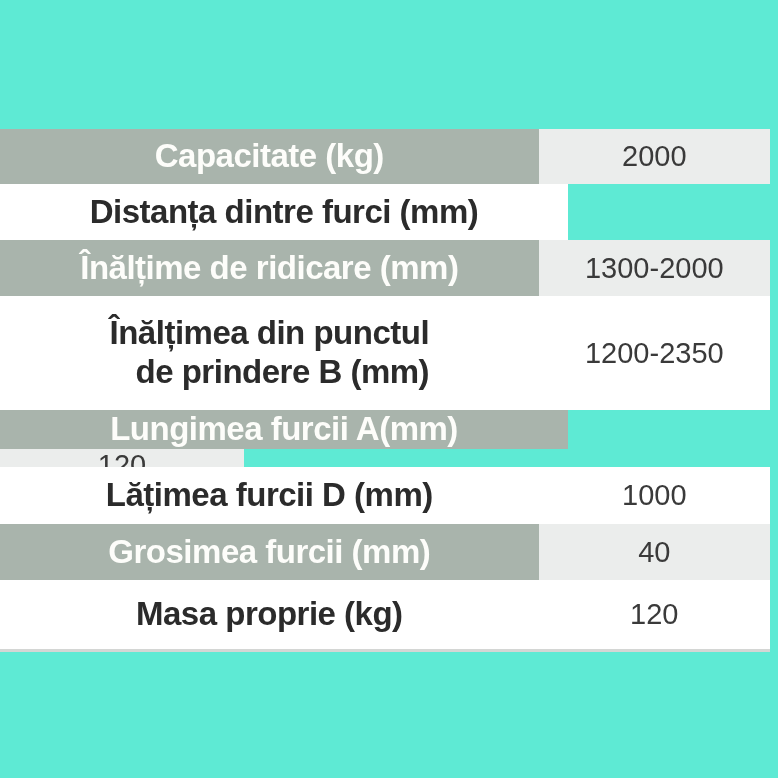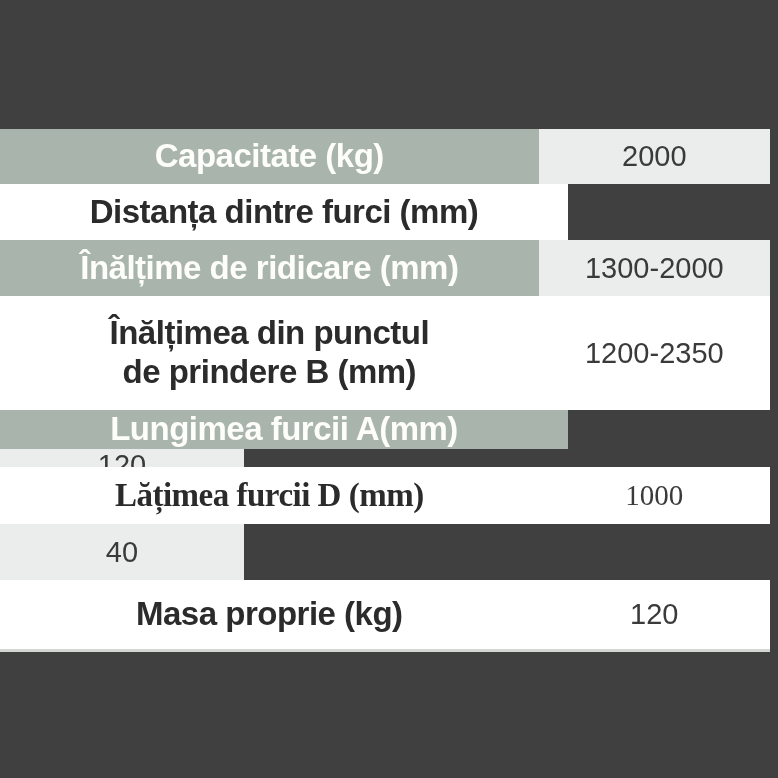--- a/index.html
+++ b/index.html
@@ -15,7 +15,7 @@
     position: relative;
     width: 778px;
     height: 778px;
-    background: #404040;
+    background: #5eead4;
   }
   .spec-table {
     position: absolute;

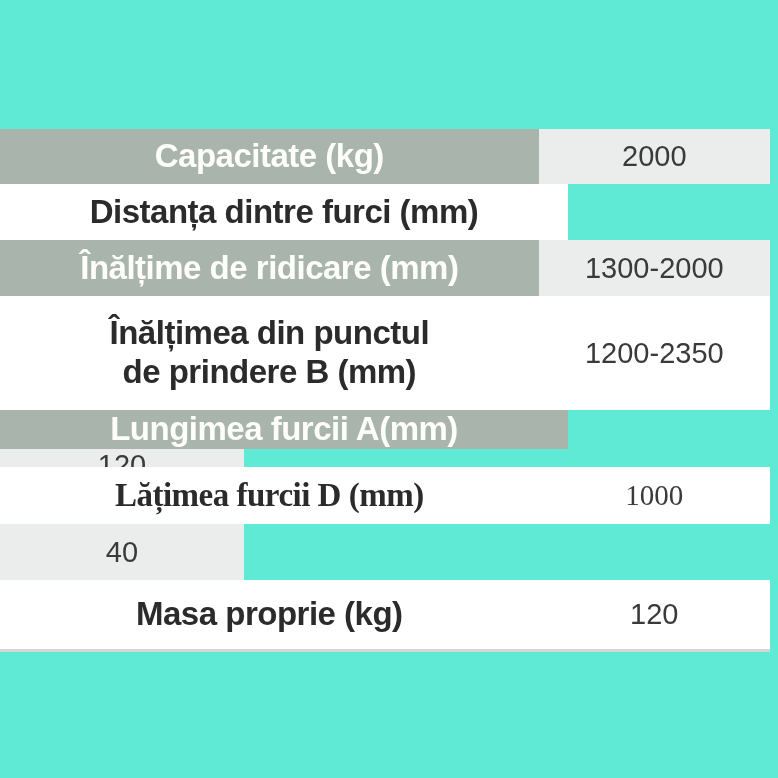--- a/index.html
+++ b/index.html
@@ -61,6 +61,7 @@
   .row.plain .cell-label {
     background: #ffffff;
     color: #2b2b2b;
+    text-align: right;
   }
   .row.plain .cell-value {
     background: #ffffff;

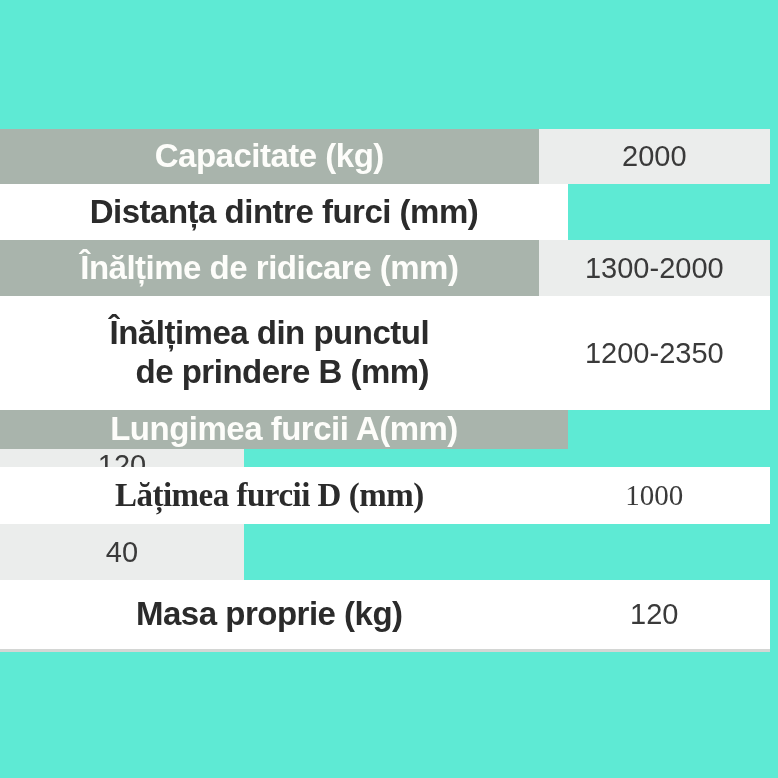--- a/index.html
+++ b/index.html
@@ -72,7 +72,7 @@
   .r2 { height: 56px; }
   .r3 { height: 114px; }
   .r4 { height: 57px; flex-direction: column; }
-  .r5 { height: 57px; font-family: Liberation Serif, serif; }
+  .r5 { height: 57px; }
   .r6 { height: 56px; }
   .r7 { height: 69px; }
 </style>

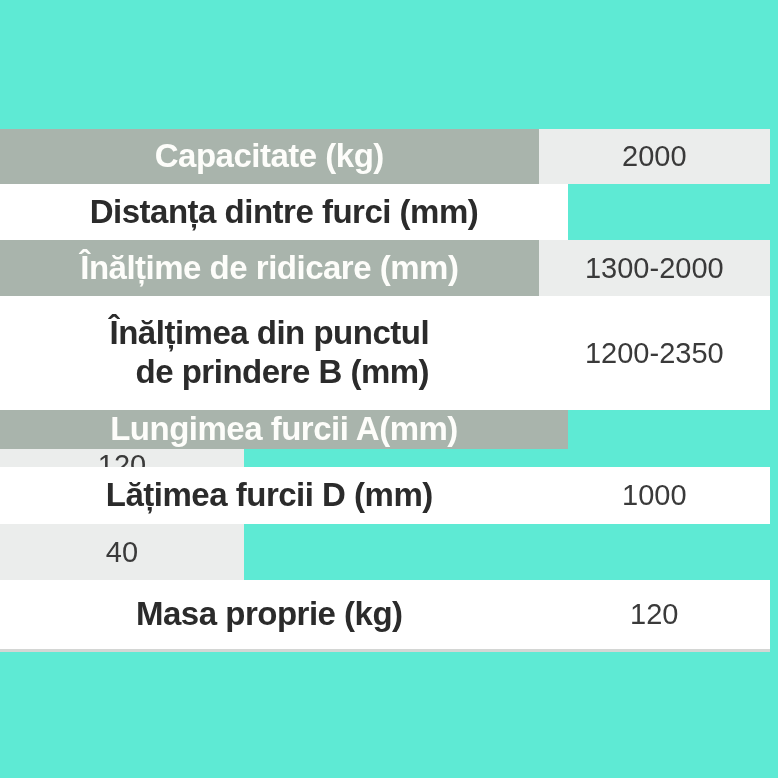--- a/index.html
+++ b/index.html
@@ -113,6 +113,7 @@
     </div>
 
     <div class="row accent r6">
+      <div class="cell-label">Grosimea furcii (mm)</div>
       <div class="cell-value">40</div>
     </div>
 

